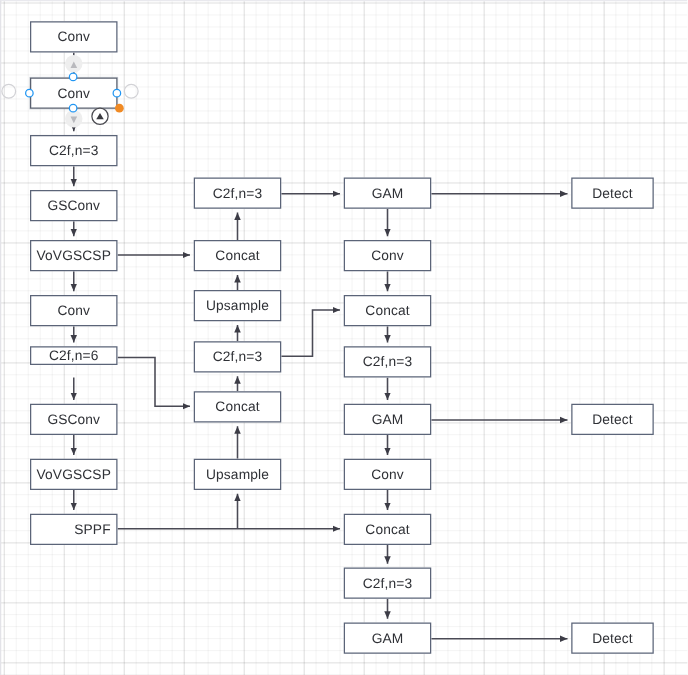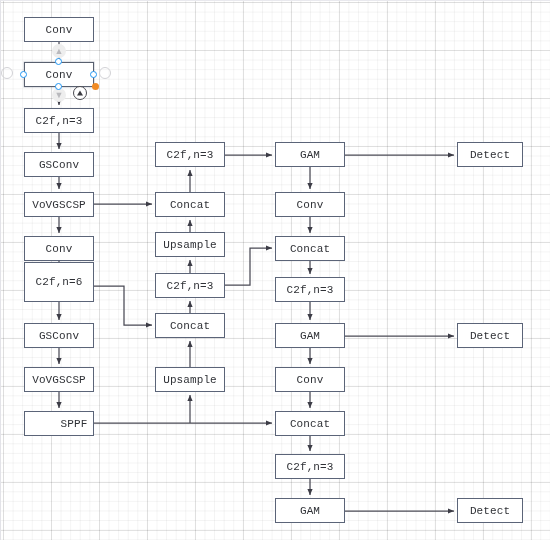--- a/index.html
+++ b/index.html
@@ -43,7 +43,6 @@
     letter-spacing:0.1px;
     white-space:nowrap;
     z-index:3;
-    font-family:Liberation Mono, monospace;
   }
   .node.sel{
     border:1px solid #59606f;

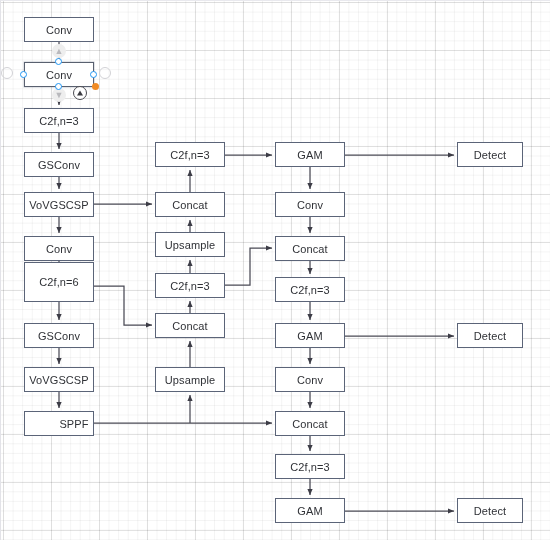--- a/index.html
+++ b/index.html
@@ -147,7 +147,7 @@
       <div class="node" style="left: 24px; top: 236px; width: 70px; height: 25px;">
         <span>Conv</span>
       </div>
-      <div class="node" style="left: 24px; top: 262px; width: 70px; height: 40px;">
+      <div class="node" style="left: 24px; top: 277px; width: 70px; height: 15px;">
         <span>C2f,n=6</span>
       </div>
       <div class="node" style="left: 24px; top: 323px; width: 70px; height: 25px;">

